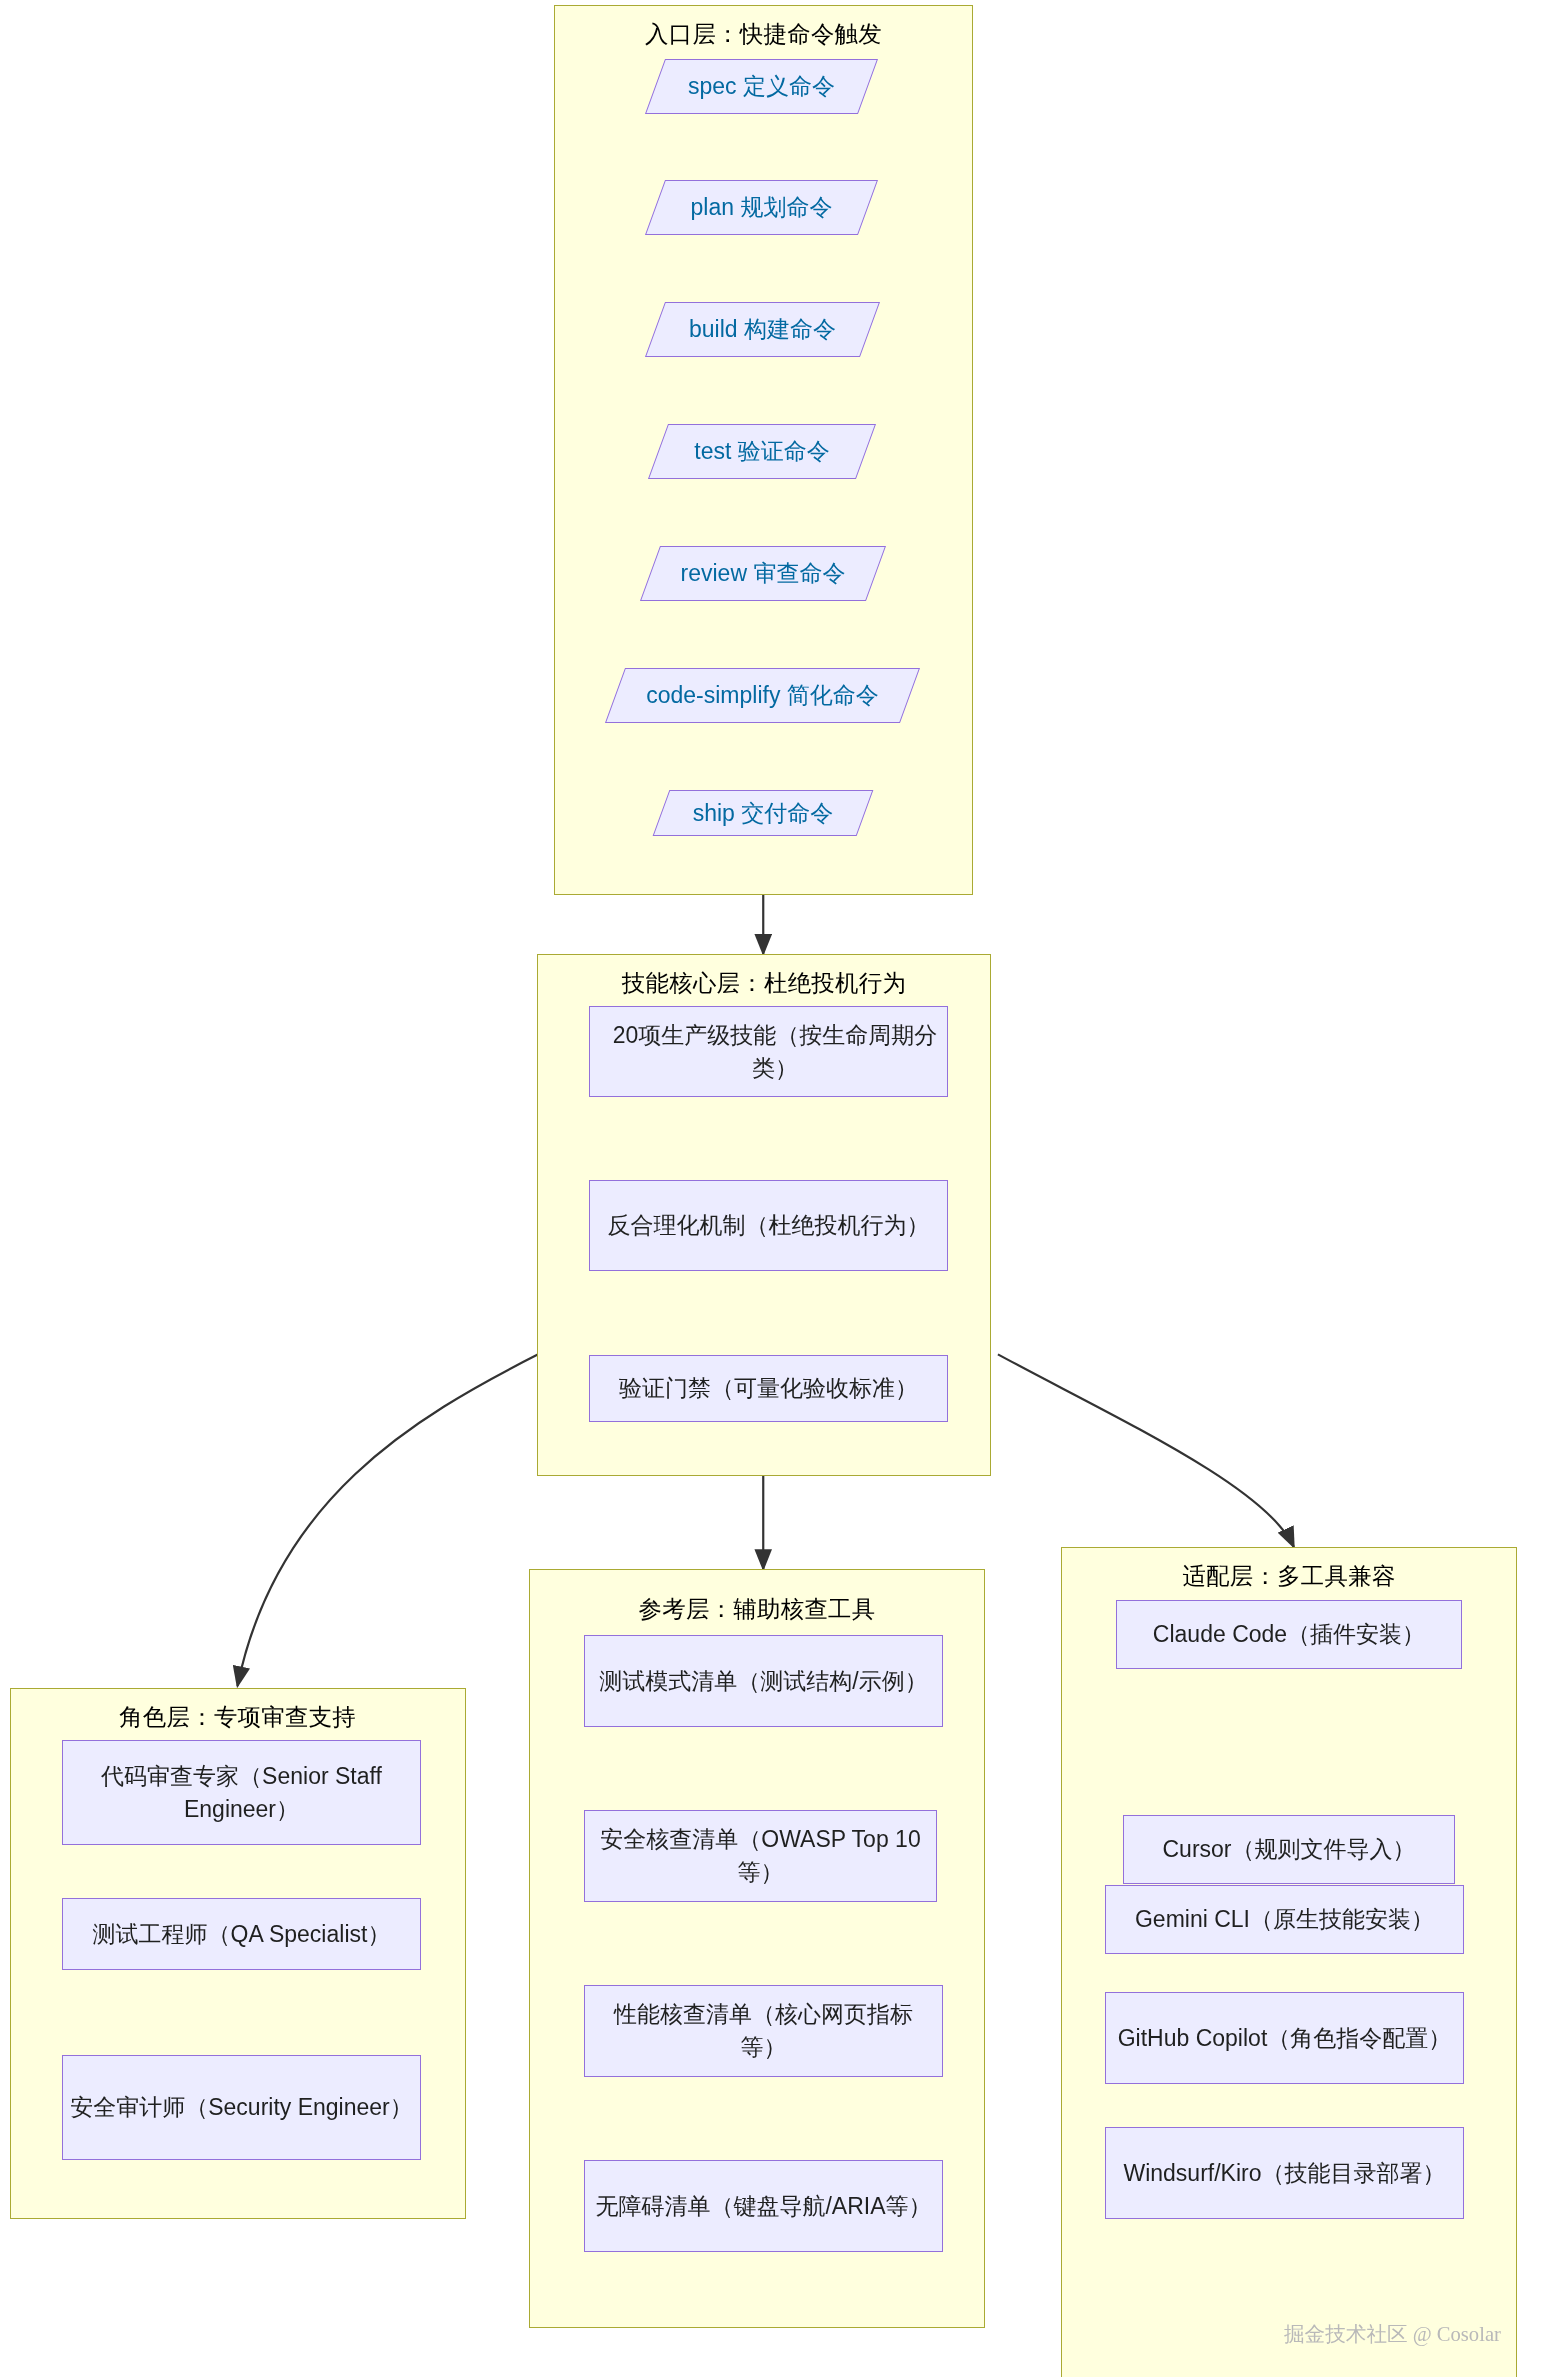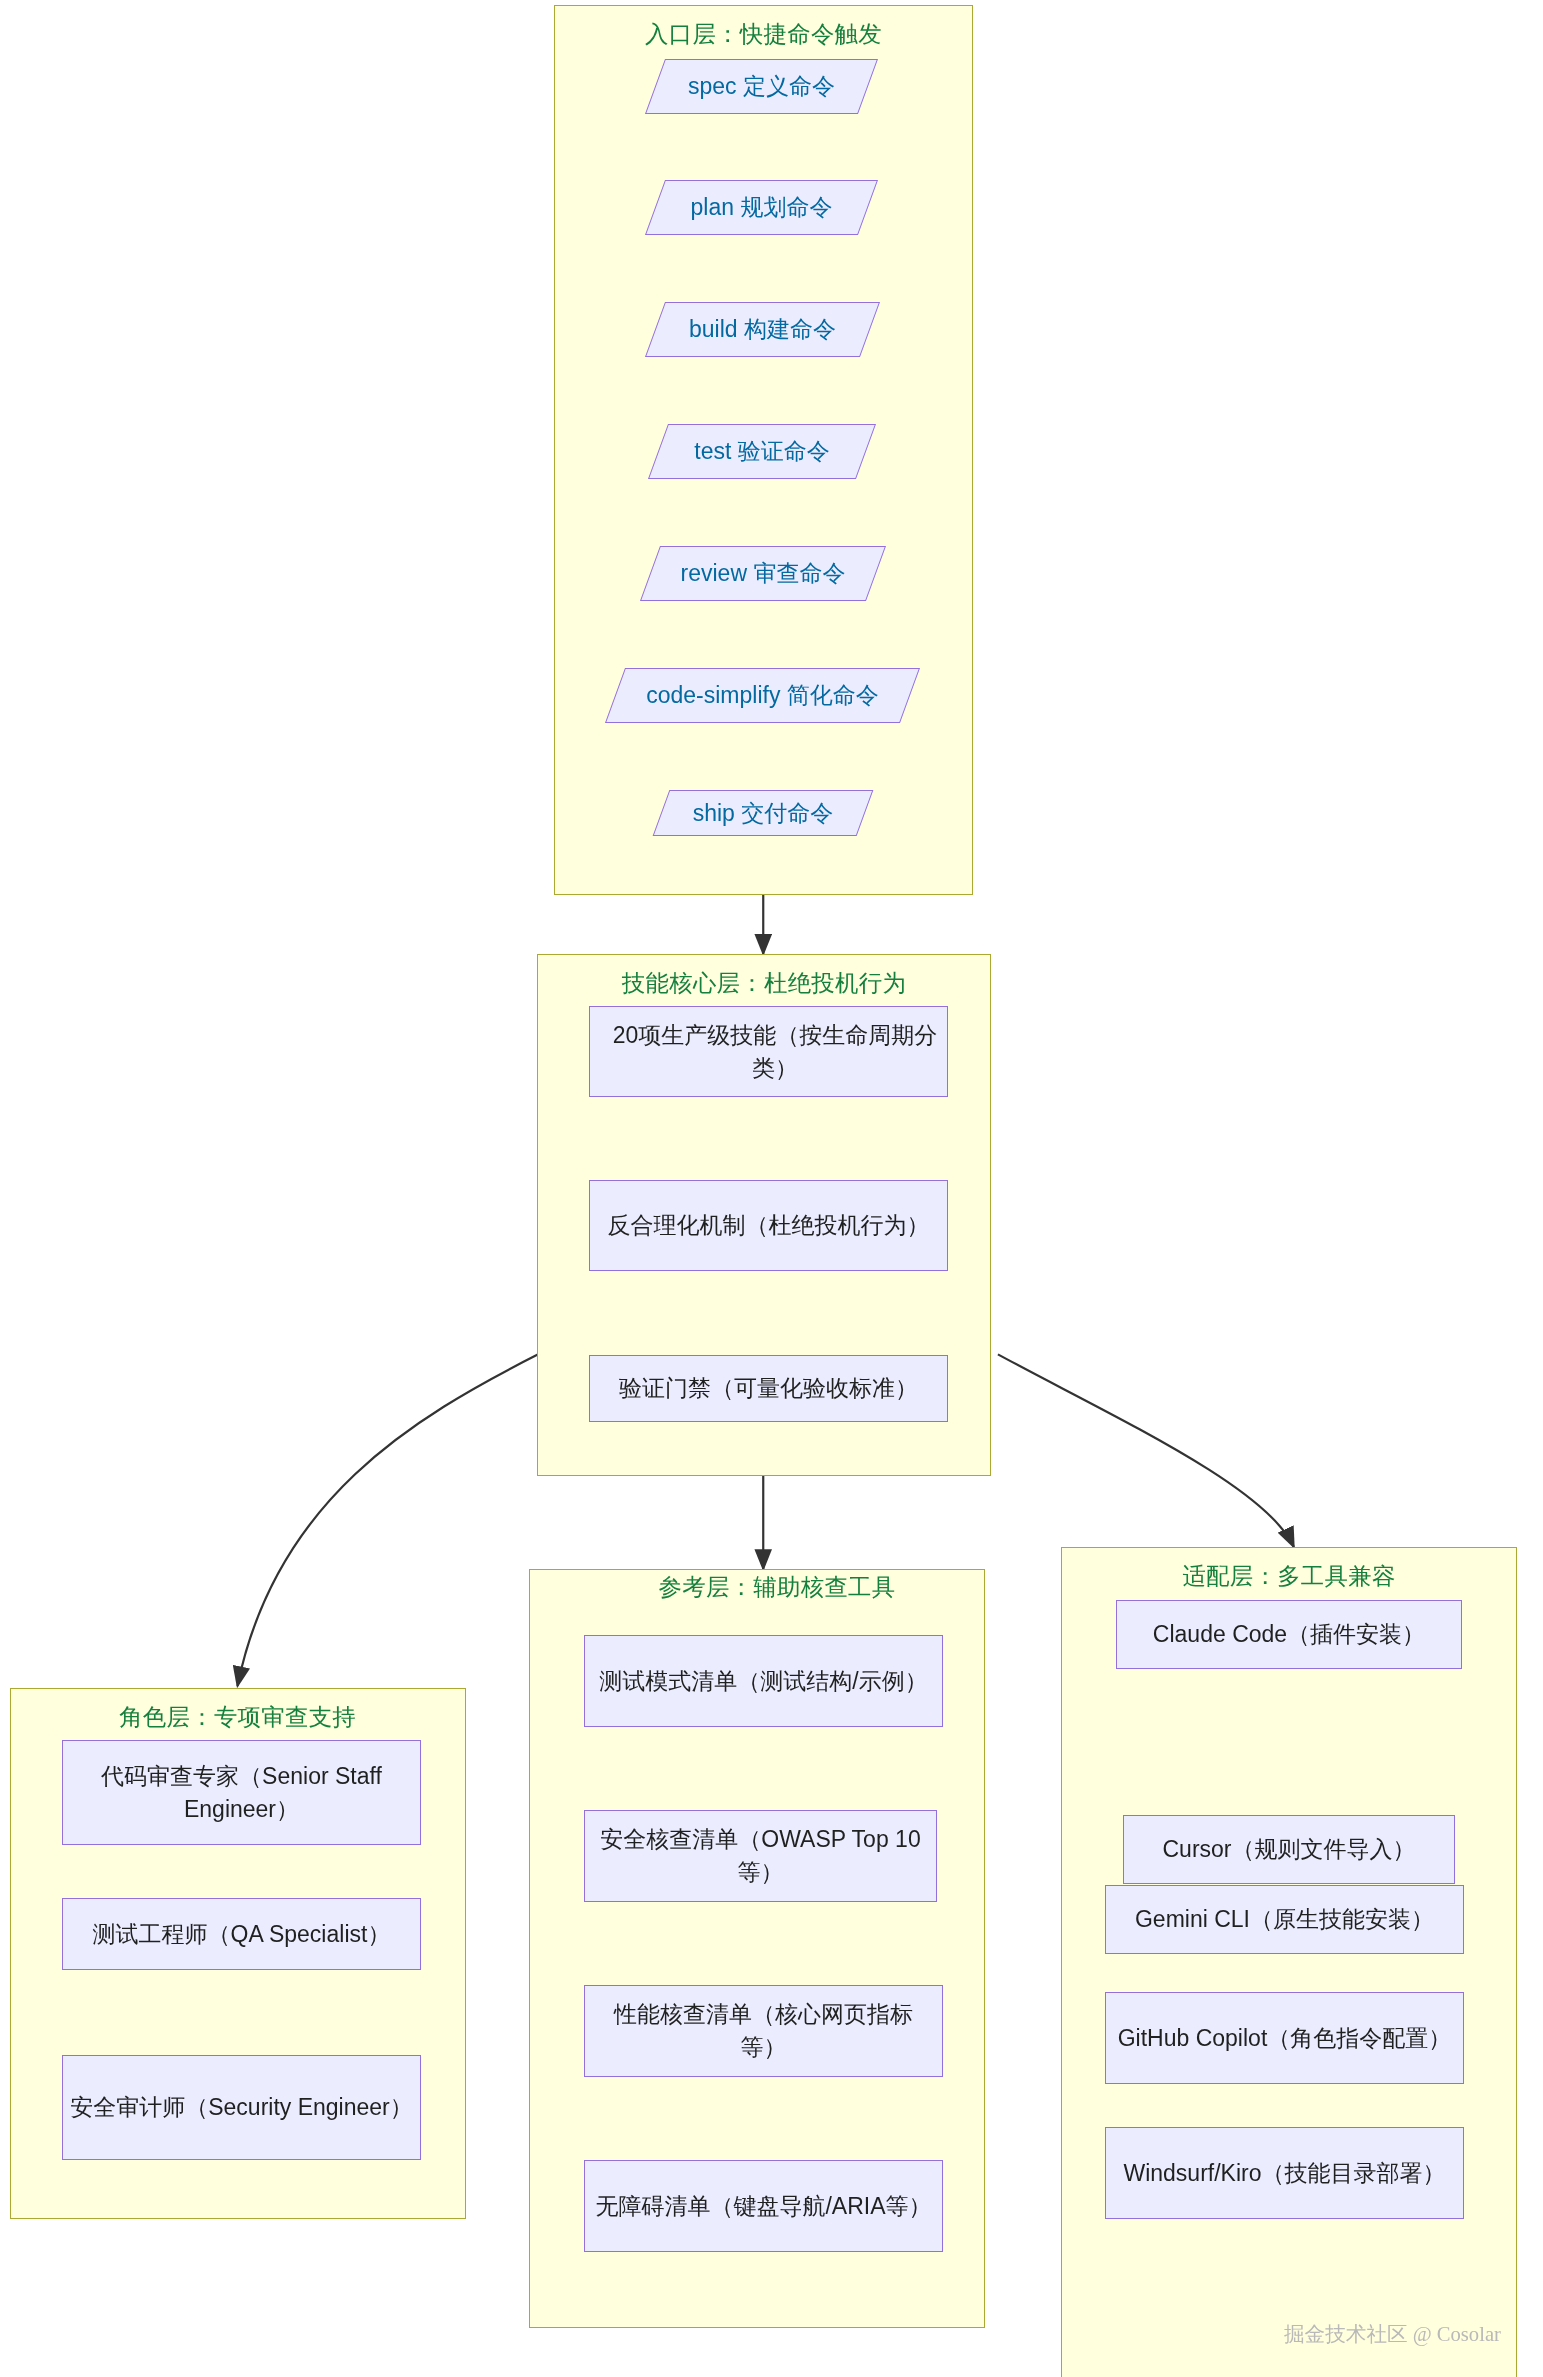--- a/index.html
+++ b/index.html
@@ -33,7 +33,7 @@
     width: 100%;
     text-align: center;
     font-size: 23.4px;
-    color: #15803d;
+    color: #000000;
     letter-spacing: 0.3px;
     white-space: nowrap;
   }

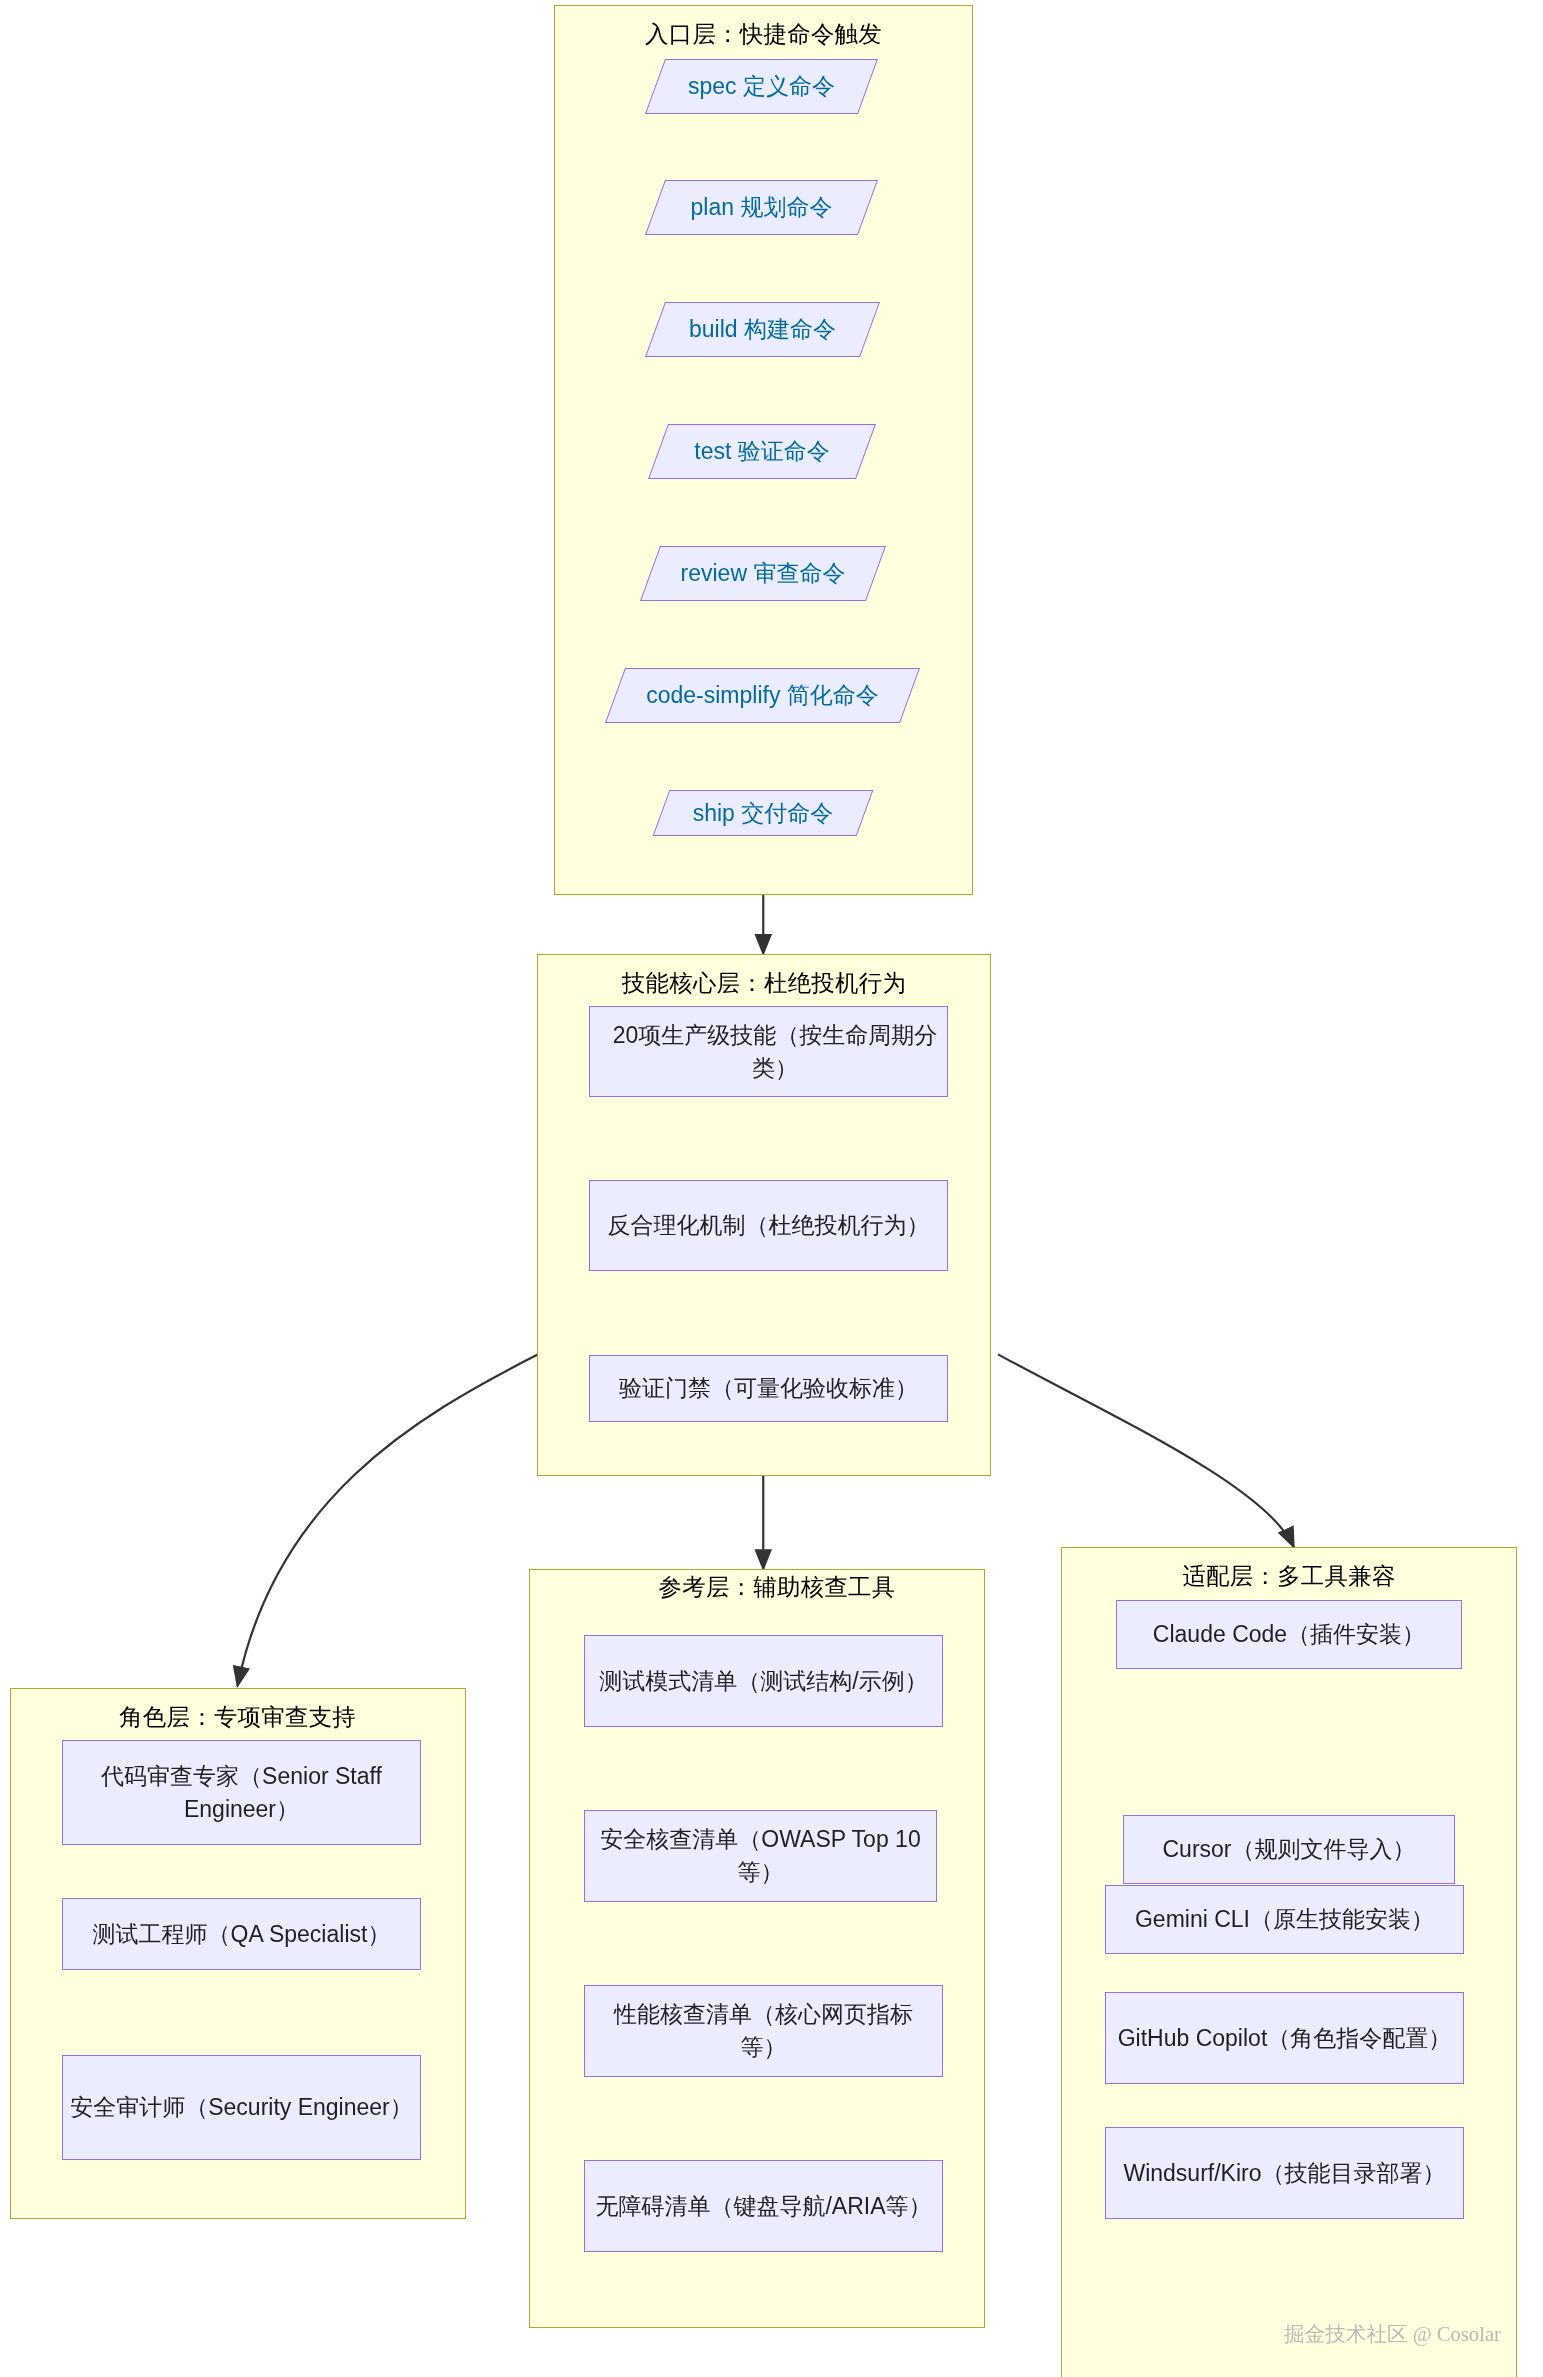--- a/index.html
+++ b/index.html
@@ -174,7 +174,7 @@
   <div class="node" style="left:62px; top:2055px; width:359px; height:105px;">安全审计师（Security Engineer）</div>
 
   <div class="cluster" style="left:529px; top:1569px; width:456px; height:759px;">
-    <div class="cluster-title" style="top:1px;padding-left:20px;">参考层：辅助核查工具</div>
+    <div class="cluster-title" style="top:23px;">参考层：辅助核查工具</div>
   </div>
 
   <div class="node" style="left:584px; top:1635px; width:359px; height:92px;">测试模式清单（测试结构/示例）</div>

